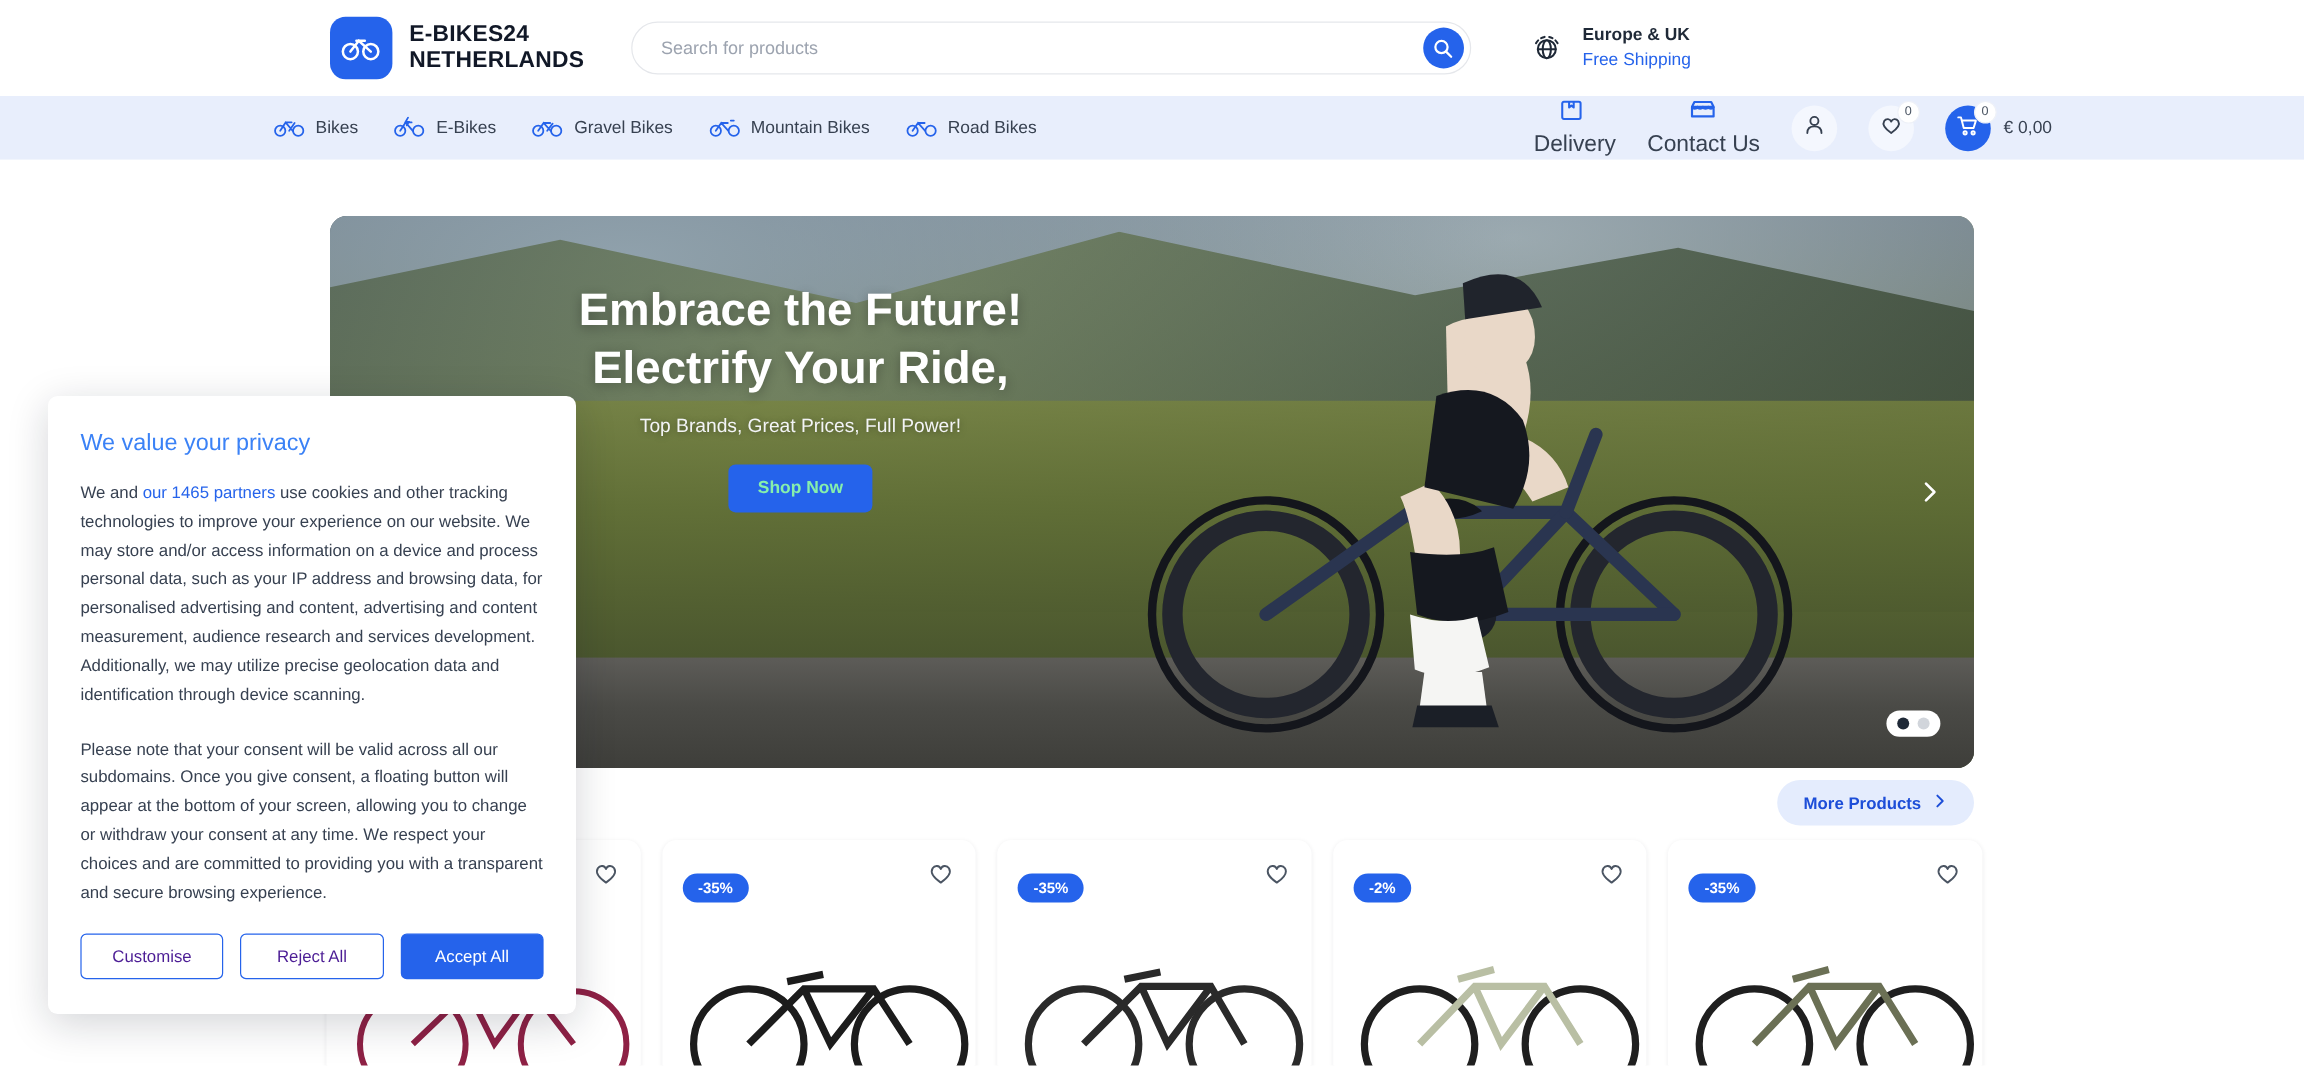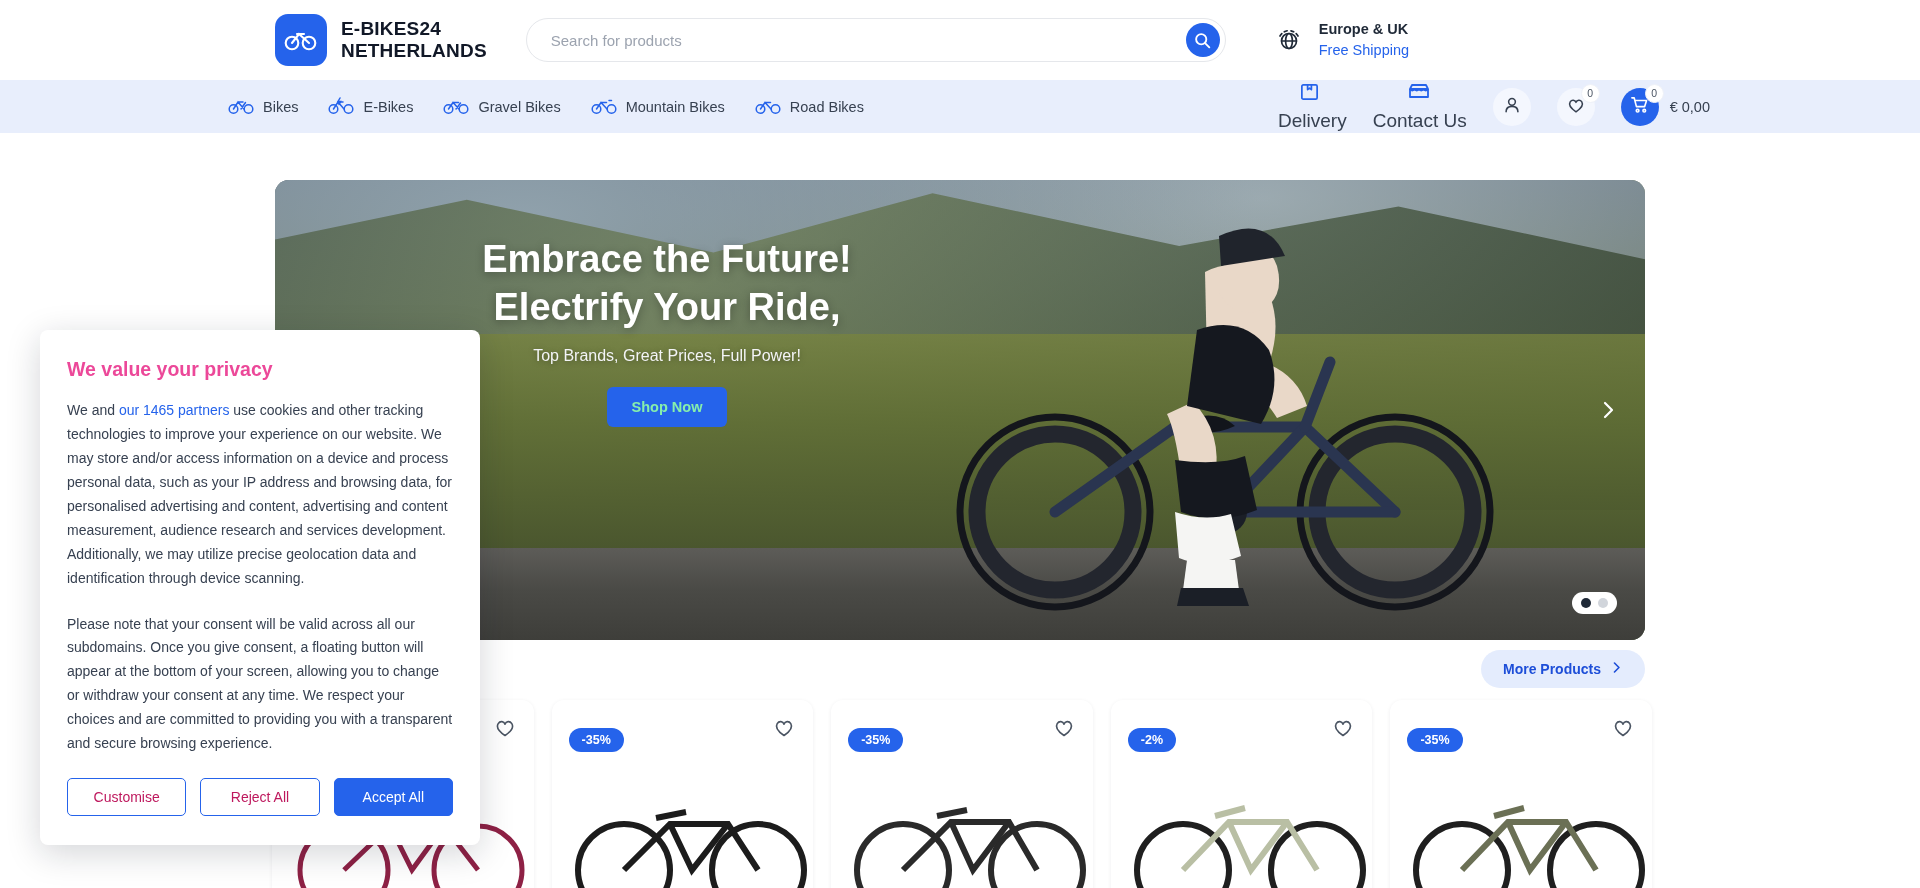--- a/index.html
+++ b/index.html
@@ -204,7 +204,7 @@
     z-index: 50;
     display: flex; flex-direction: column;
   }
-  .cookie-title { font-size: 19.5px; font-weight: bold; color: #ec4899; }
+  .cookie-title { font-size: 19.5px; font-weight: normal; color: #3b82f6; }
   .cookie-p {
     margin-top: 18px; font-size: 14px; color: #374151; line-height: 1.71;
   }

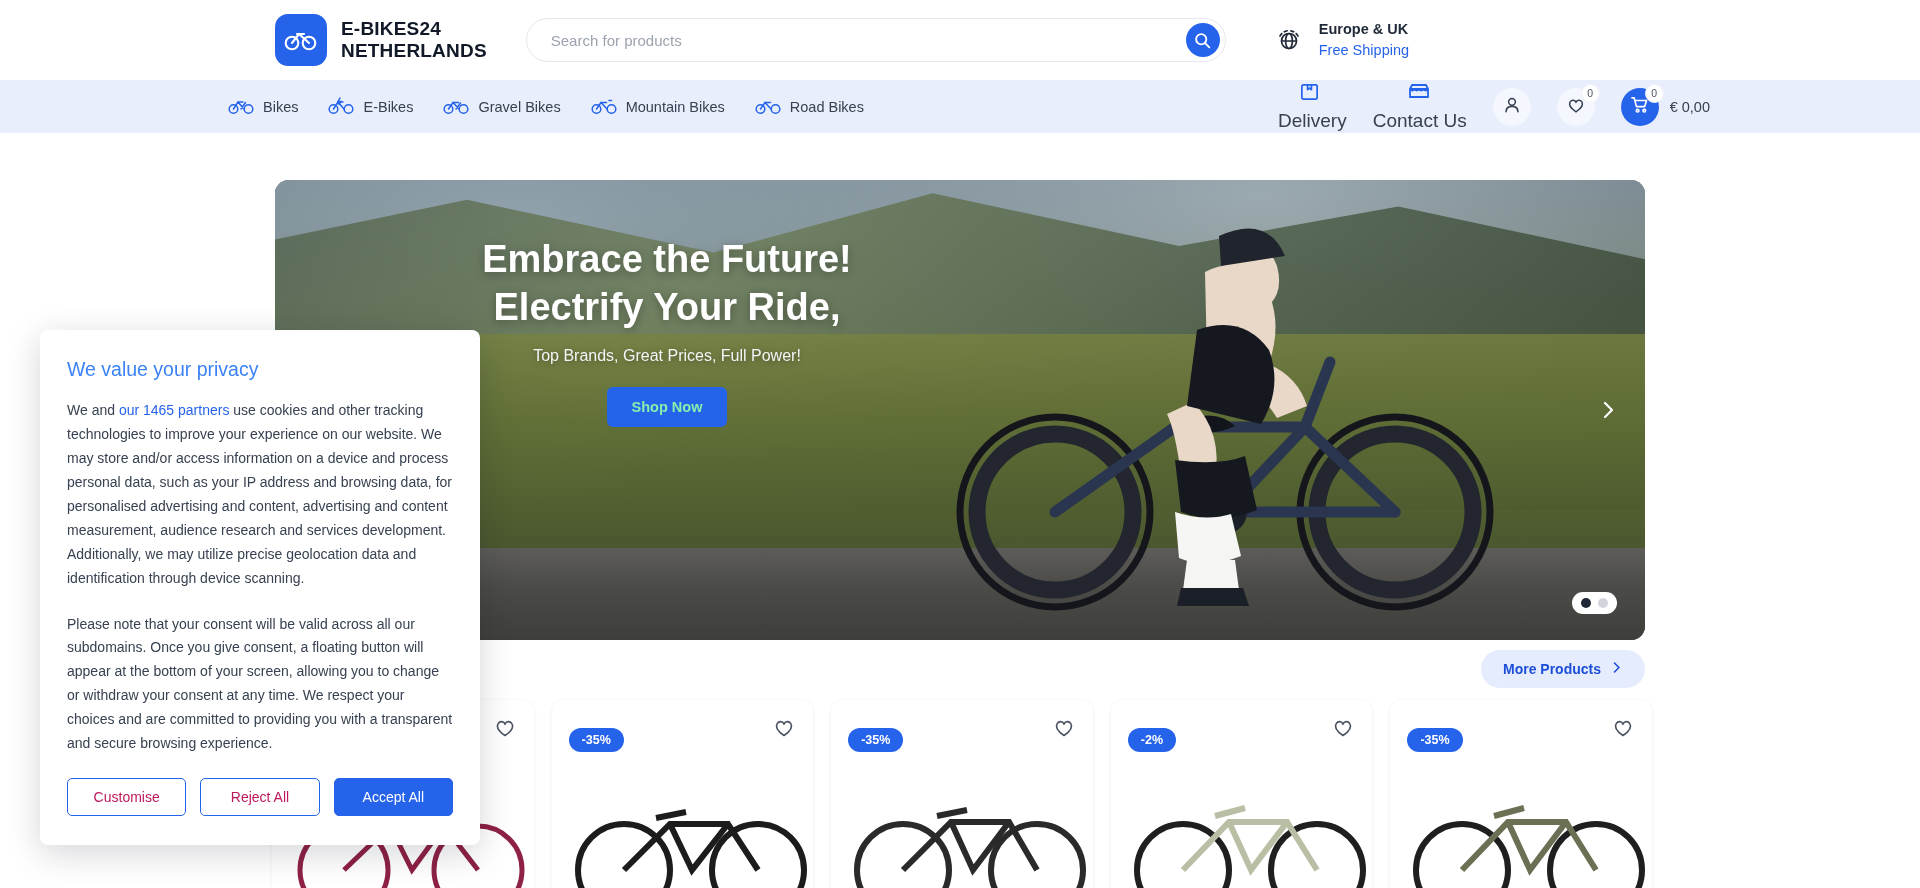--- a/index.html
+++ b/index.html
@@ -217,7 +217,7 @@
     font-family: "Liberation Sans", sans-serif;
     display: flex; align-items: center; justify-content: center;
   }
-  .ck-outline { background: #fff; color: #be185d; border: 1px solid #2563eb; }
+  .ck-outline { background: #fff; color: #4c1d95; border: 1px solid #2563eb; }
   .ck-solid { background: #2563eb; color: #fff; border: 1px solid #2563eb; }
 
   .page-bg { position: absolute; inset: 133px 0 0 0; background: #fafafa; z-index: -1; }

